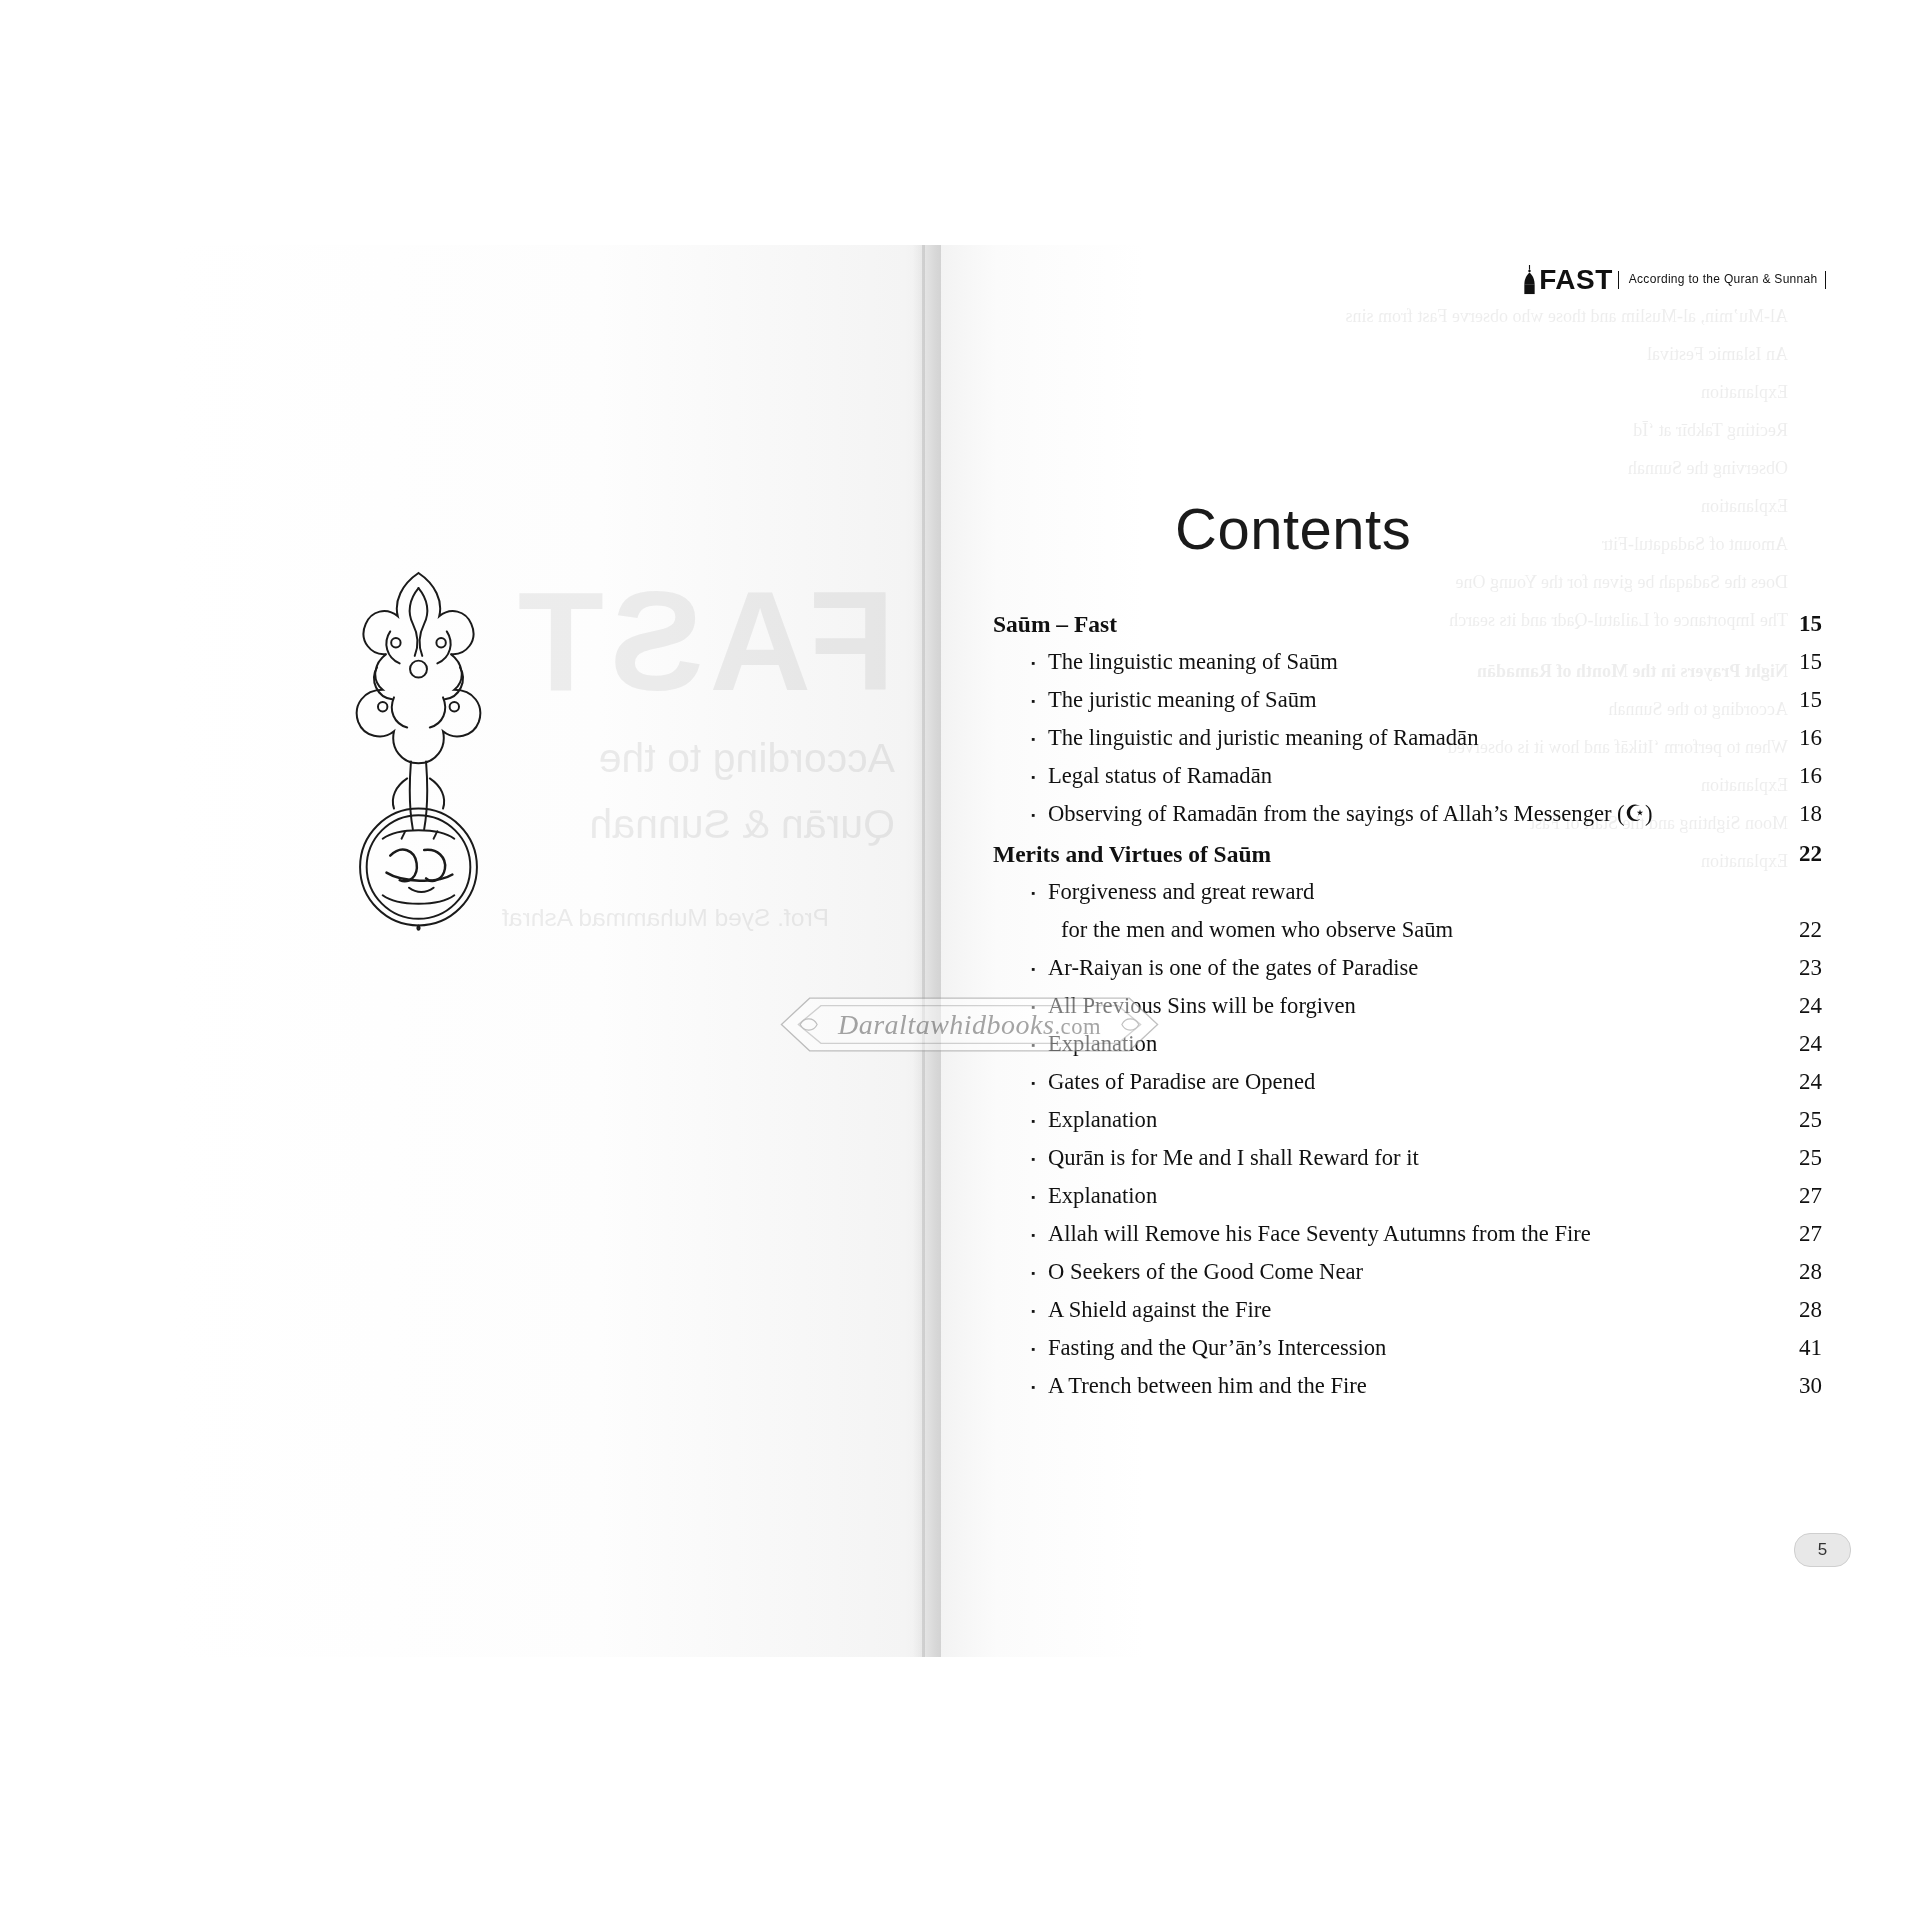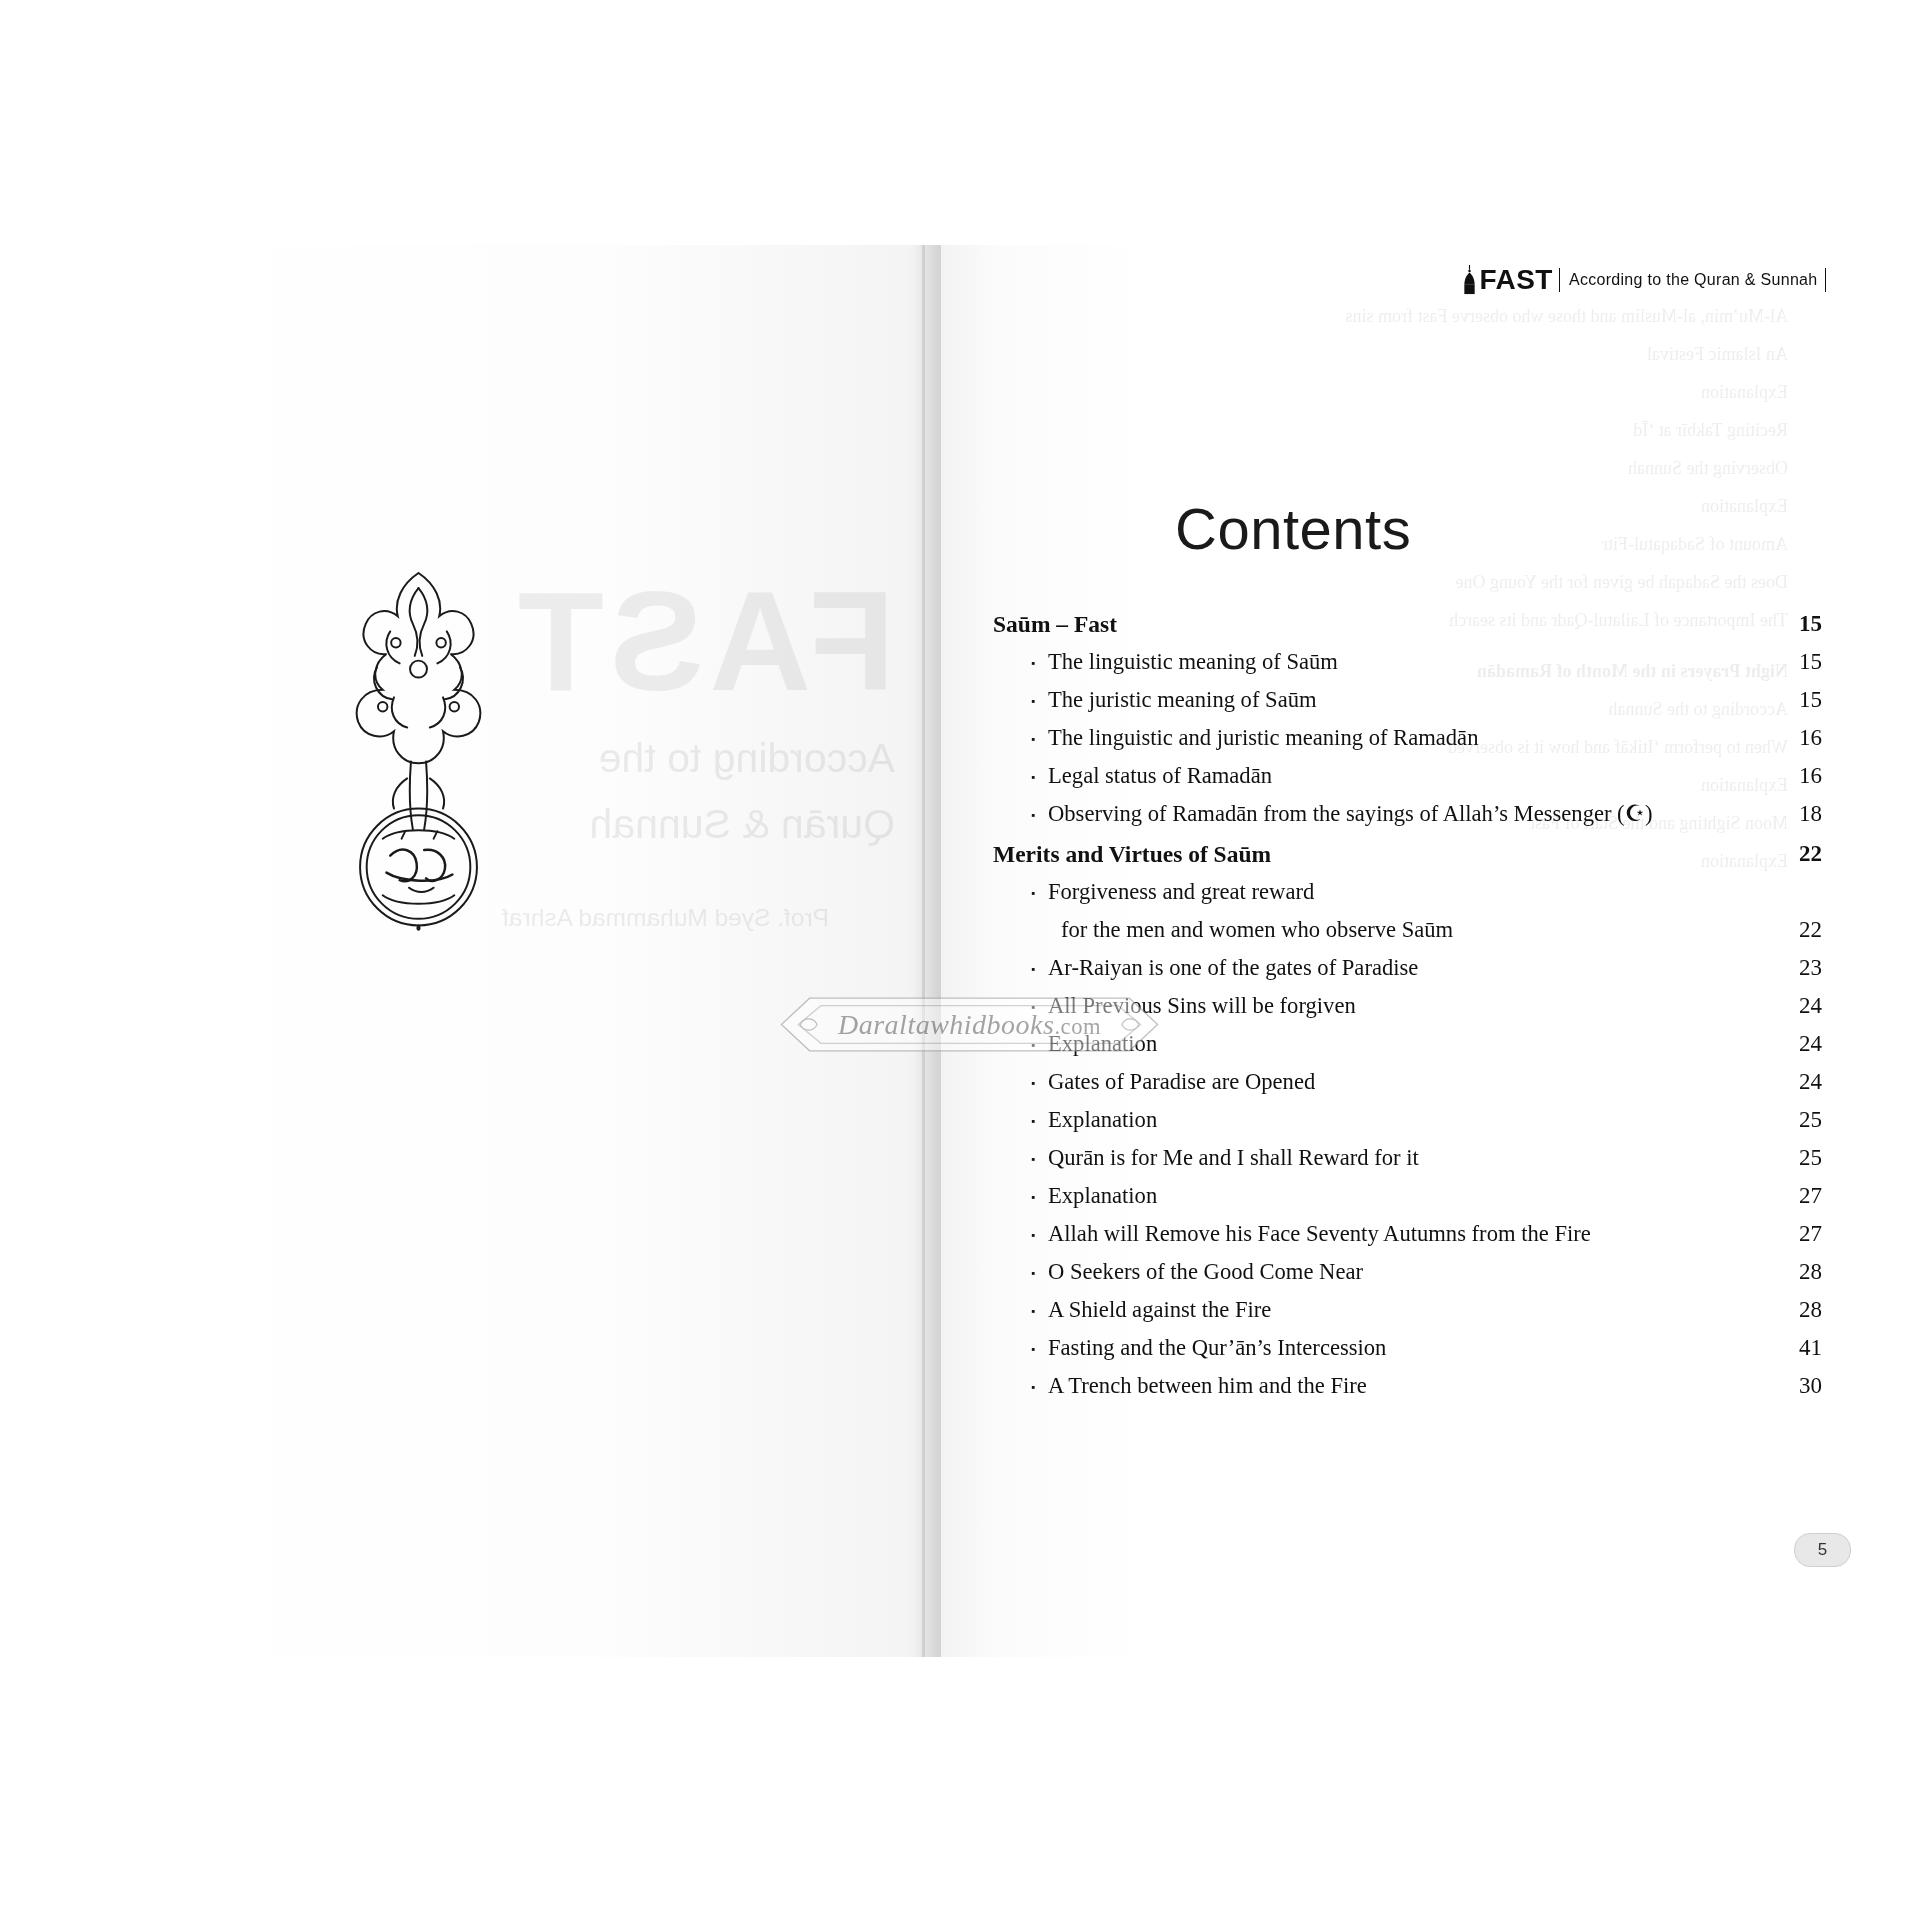--- a/index.html
+++ b/index.html
@@ -174,7 +174,7 @@
     line-height: 1;
   }
   .rh-sub {
-    font-size: 16px;
+    font-size: 12px;
     color: #111;
     letter-spacing: 0.3px;
     border-left: 0.9px solid #111;

